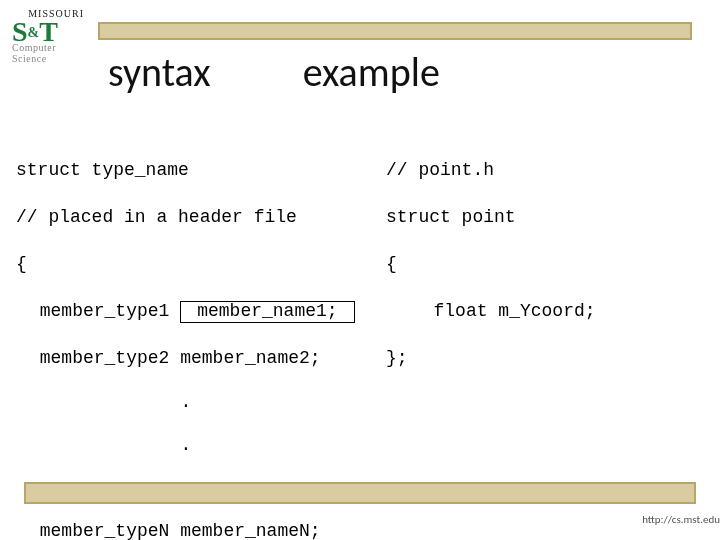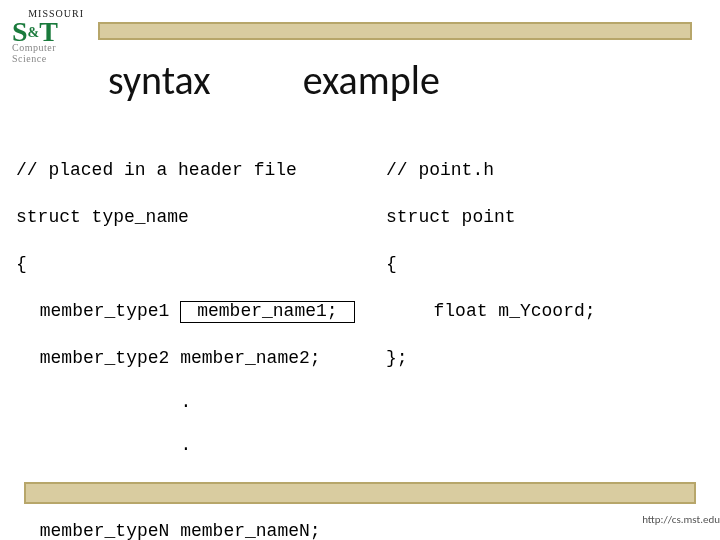--- a/index.html
+++ b/index.html
@@ -72,7 +72,7 @@
   }
   .headings {
     position: absolute;
-    top: 56px;
+    top: 48px;
     left: 0;
     width: 720px;
     display: flex;

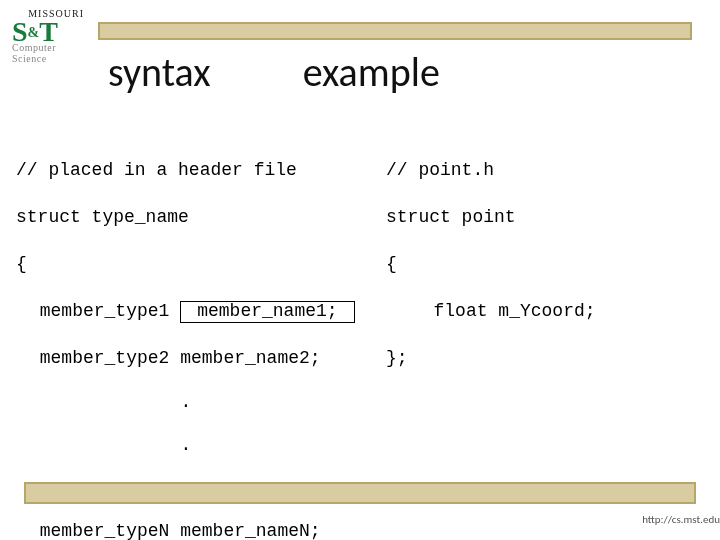--- a/index.html
+++ b/index.html
@@ -172,8 +172,8 @@
 
   <div class="body">
     <div class="col left">
+<div>struct type_name</div>
 <div>// placed in a header file</div>
-<div>struct type_name</div>
 <div>{</div>
 <div><span class="indent"></span><span>member_type1 </span><span class="box">member_name1;</span></div>
 <div><span class="indent"></span><span>member_type2 member_name2;</span></div>

